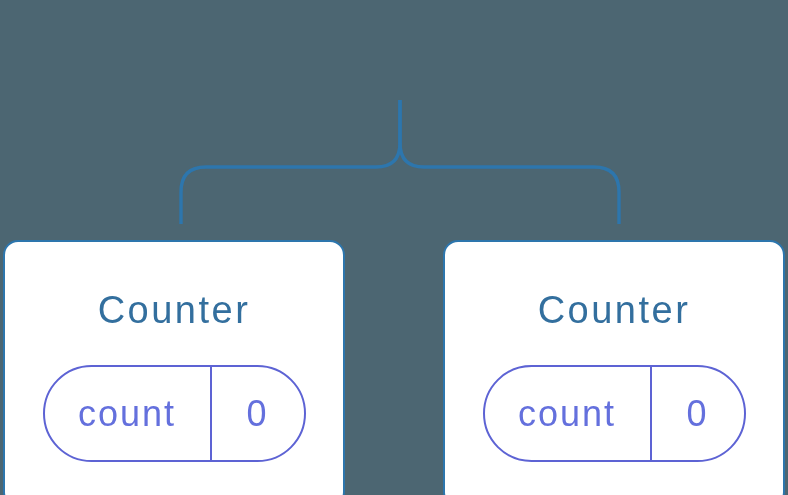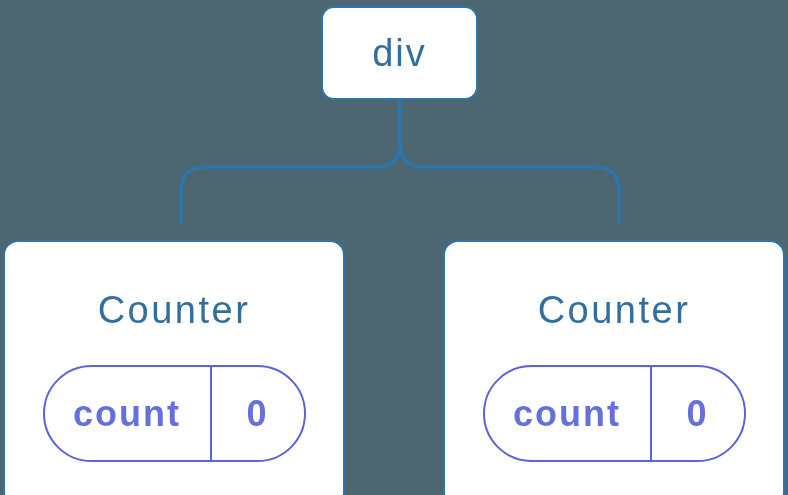--- a/index.html
+++ b/index.html
@@ -98,9 +98,6 @@
     <path d="M400 100 V143 Q400 167 424 167 H594 Q619 167 619 192 V224"></path>
   </svg>
 
-  <div class="node node-root">
-    <span class="root-label">div</span>
-  </div>
 
   <div class="node node-counter left">
     <div class="counter-title">Counter</div>

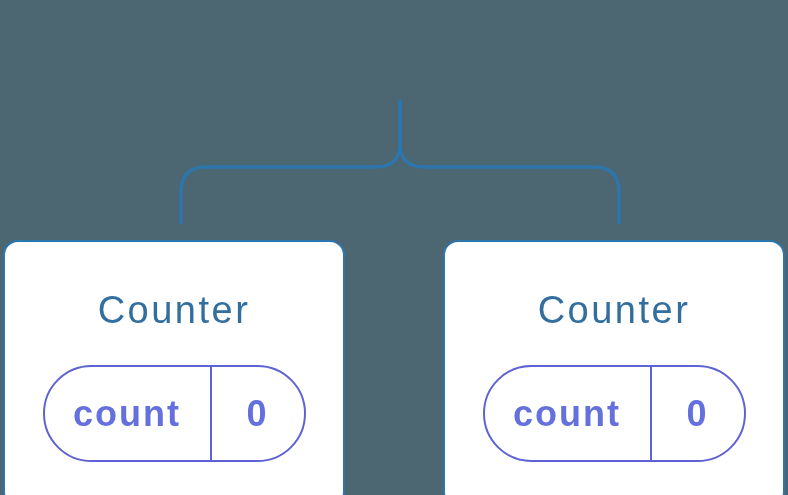--- a/index.html
+++ b/index.html
@@ -84,7 +84,7 @@
   .state-value-cell span{
     color:var(--state-text);
     font-size:36px;
-    font-weight:700;
+    font-weight:400;
     letter-spacing:2px;
   }
 </style>

